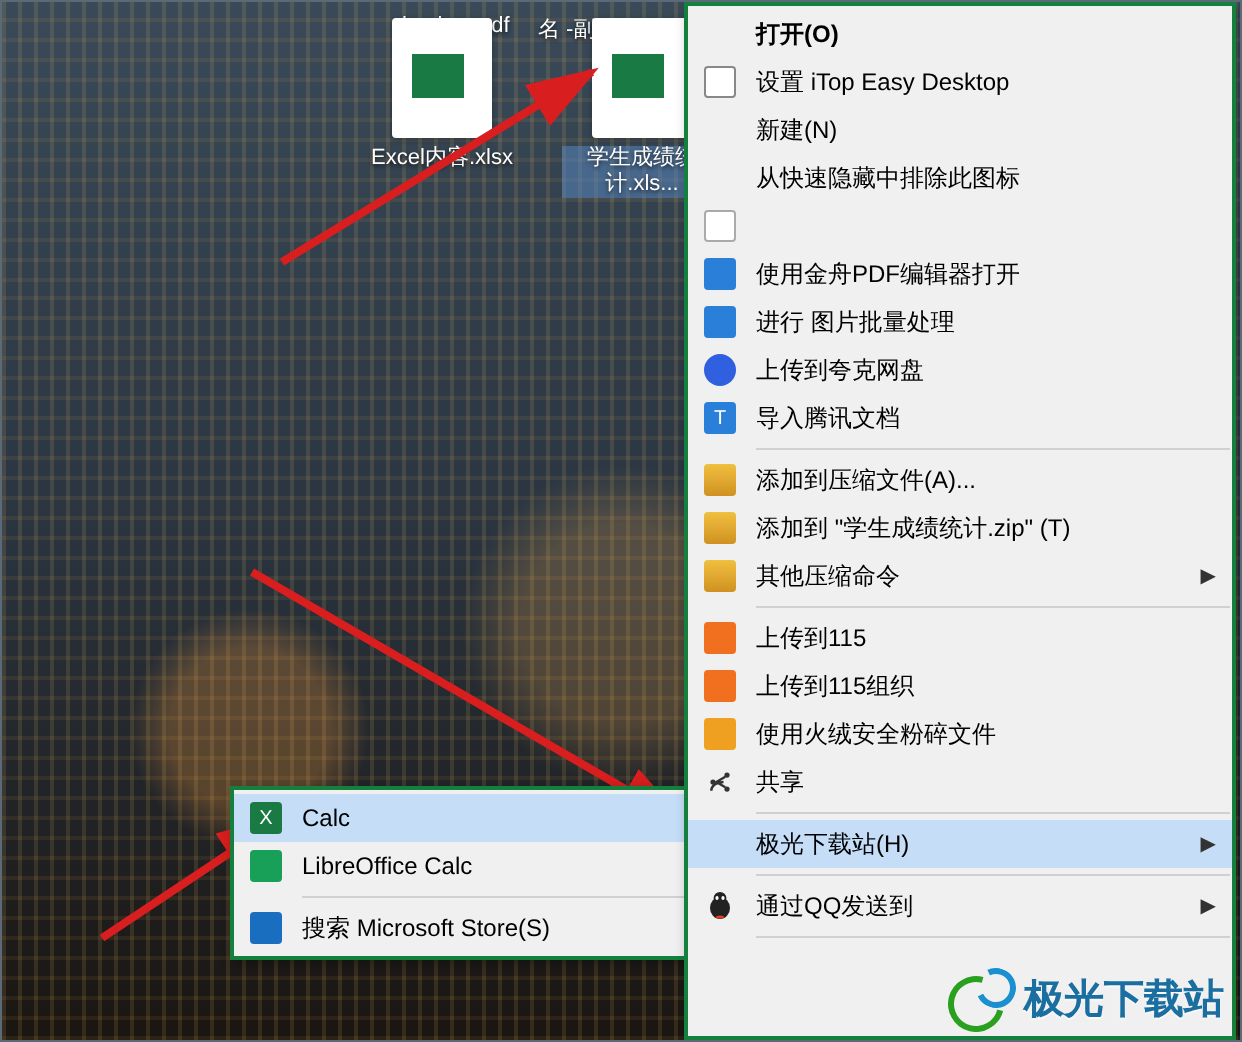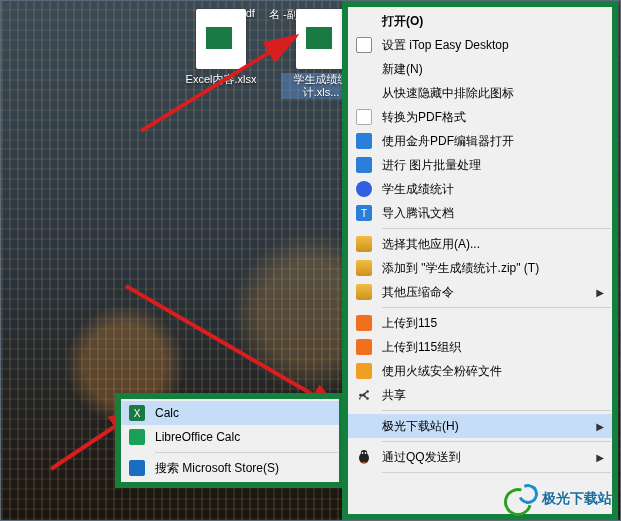--- a/index.html
+++ b/index.html
@@ -33,7 +33,7 @@
   .sub-label { position:absolute; top:6px; left:268px; color:#fff; font-size:11px; text-shadow:0 1px 2px rgba(0,0,0,0.7);}
 
   .ctxmenu {
-    position: absolute; background: #f0f0f0; border: 6px solid #15803d;
+    position: absolute; background: #f0f0f0; border: 2px solid #15803d;
     box-shadow: 2px 2px 6px rgba(0,0,0,0.3);
     padding: 2px 0;
   }

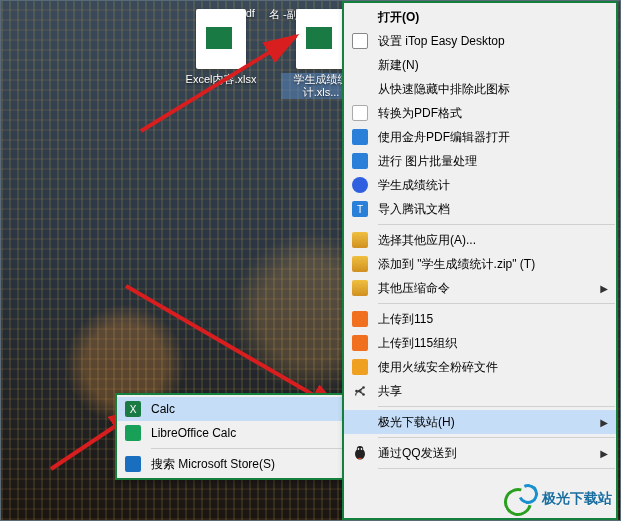--- a/index.html
+++ b/index.html
@@ -148,7 +148,6 @@
     <span class="ic">
         <span class="sq" style="background:#fff;border:1px solid #aaa;"></span>
       </span>
-    <span>转换为PDF格式</span>
   </div>
   <div class="mi">
     <span class="ic">

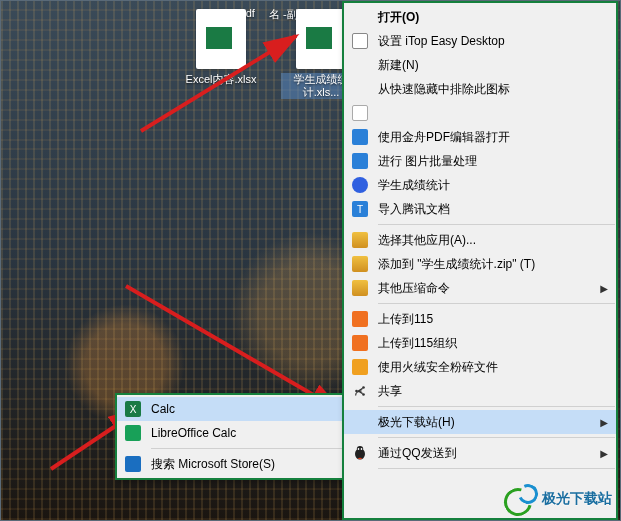--- a/index.html
+++ b/index.html
@@ -165,7 +165,7 @@
     <span class="ic">
         <span class="sq" style="background:#3060e0;border-radius:50%;"></span>
       </span>
-    <span>学生成绩统计</span>
+    <span>上传到夸克网盘</span>
   </div>
   <div class="mi">
     <span class="ic">

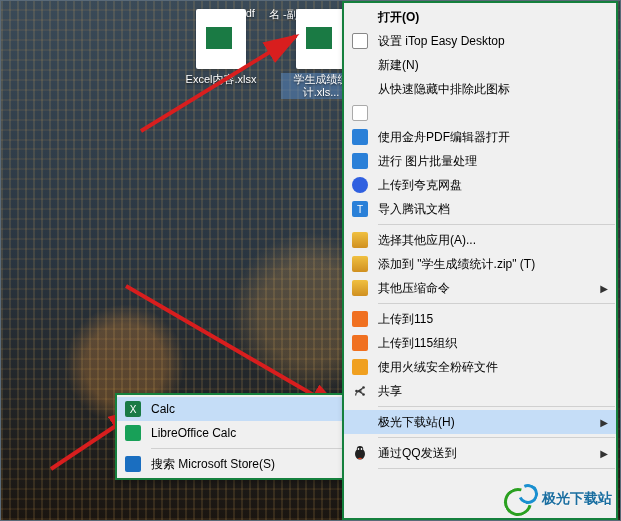--- a/index.html
+++ b/index.html
@@ -178,7 +178,7 @@
     <span class="ic">
         <span class="sq" style="background:linear-gradient(#f0c040,#d09020);"></span>
       </span>
-    <span>选择其他应用(A)...</span>
+    <span>添加到压缩文件(A)...</span>
   </div>
   <div class="mi">
     <span class="ic">

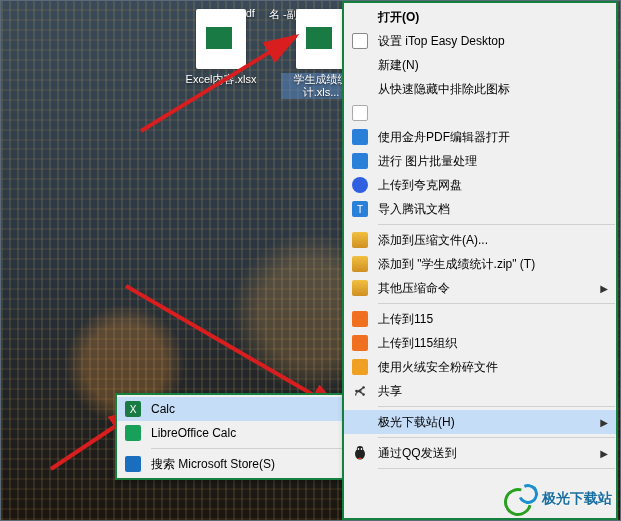--- a/index.html
+++ b/index.html
@@ -53,7 +53,7 @@
   .logo .gfx { width:40px; height:30px; position:relative;}
   .logo .gfx::before { content:""; position:absolute; left:6px; top:4px; width:22px; height:22px; border:3px solid #2aa020; border-radius:50%; border-right-color:transparent; transform:rotate(-30deg);}
   .logo .gfx::after { content:""; position:absolute; right:0; top:0; width:14px; height:14px; border:3px solid #1a90d0; border-radius:50%; border-left-color:transparent; transform:rotate(20deg);}
-  .logo .txt { font-size:14px; font-weight:bold; color:#1a6ea0; text-shadow:0 1px 1px rgba(255,255,255,0.6);}
+  .logo .txt { font-size:20px; font-weight:bold; color:#1a6ea0; text-shadow:0 1px 1px rgba(255,255,255,0.6);}
 
   
   .sq { width:16px; height:16px; border-radius:2px;}

